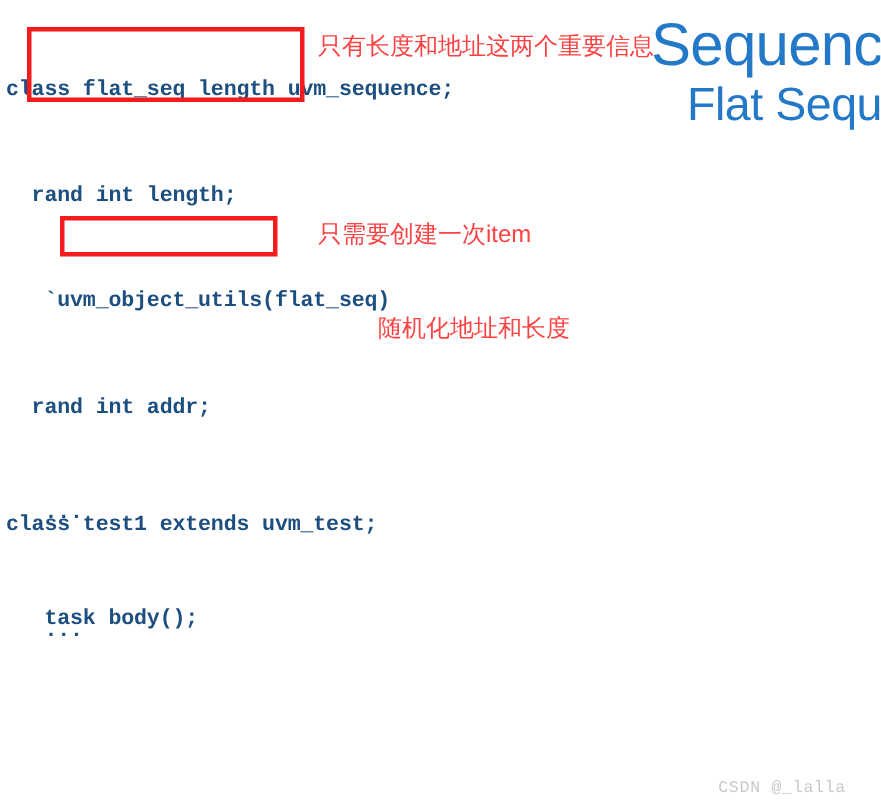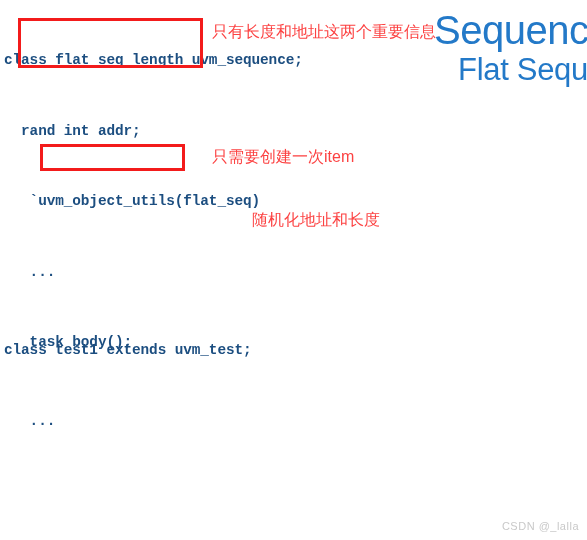--- a/index.html
+++ b/index.html
@@ -107,6 +107,7 @@
 
   <div class="code-block" id="code-top">
     <div class="code-line">class flat_seq length uvm_sequence;</div>
+    <div class="code-line">  rand int length;</div>
     <div class="code-line">  rand int addr;</div>
     <div class="code-line">   `uvm_object_utils(flat_seq)</div>
     <div class="code-line">   ...</div>

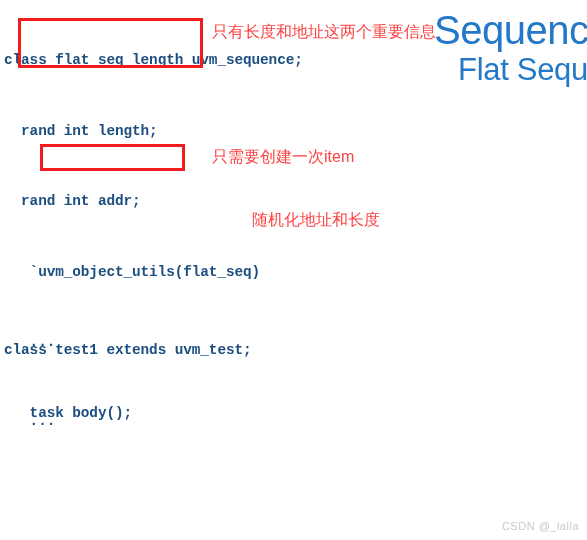--- a/index.html
+++ b/index.html
@@ -108,8 +108,8 @@
   <div class="code-block" id="code-top">
     <div class="code-line">class flat_seq length uvm_sequence;</div>
     <div class="code-line">  rand int length;</div>
+    <div class="code-line">   `uvm_object_utils(flat_seq)</div>
     <div class="code-line">  rand int addr;</div>
-    <div class="code-line">   `uvm_object_utils(flat_seq)</div>
     <div class="code-line">   ...</div>
     <div class="code-line">   task body();</div>
     

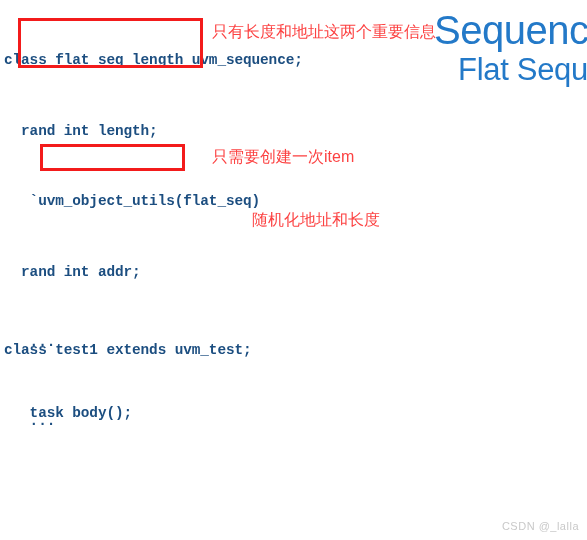--- a/index.html
+++ b/index.html
@@ -86,9 +86,9 @@
   
   .watermark {
     position: absolute;
-    right: 8px;
+    right: 23px;
     bottom: 8px;
-    font-family: Liberation Sans, sans-serif;
+    font-family: Liberation Mono, monospace;
     font-size: 11px;
     color: #C9C9C9;
     letter-spacing: 0.5px;

